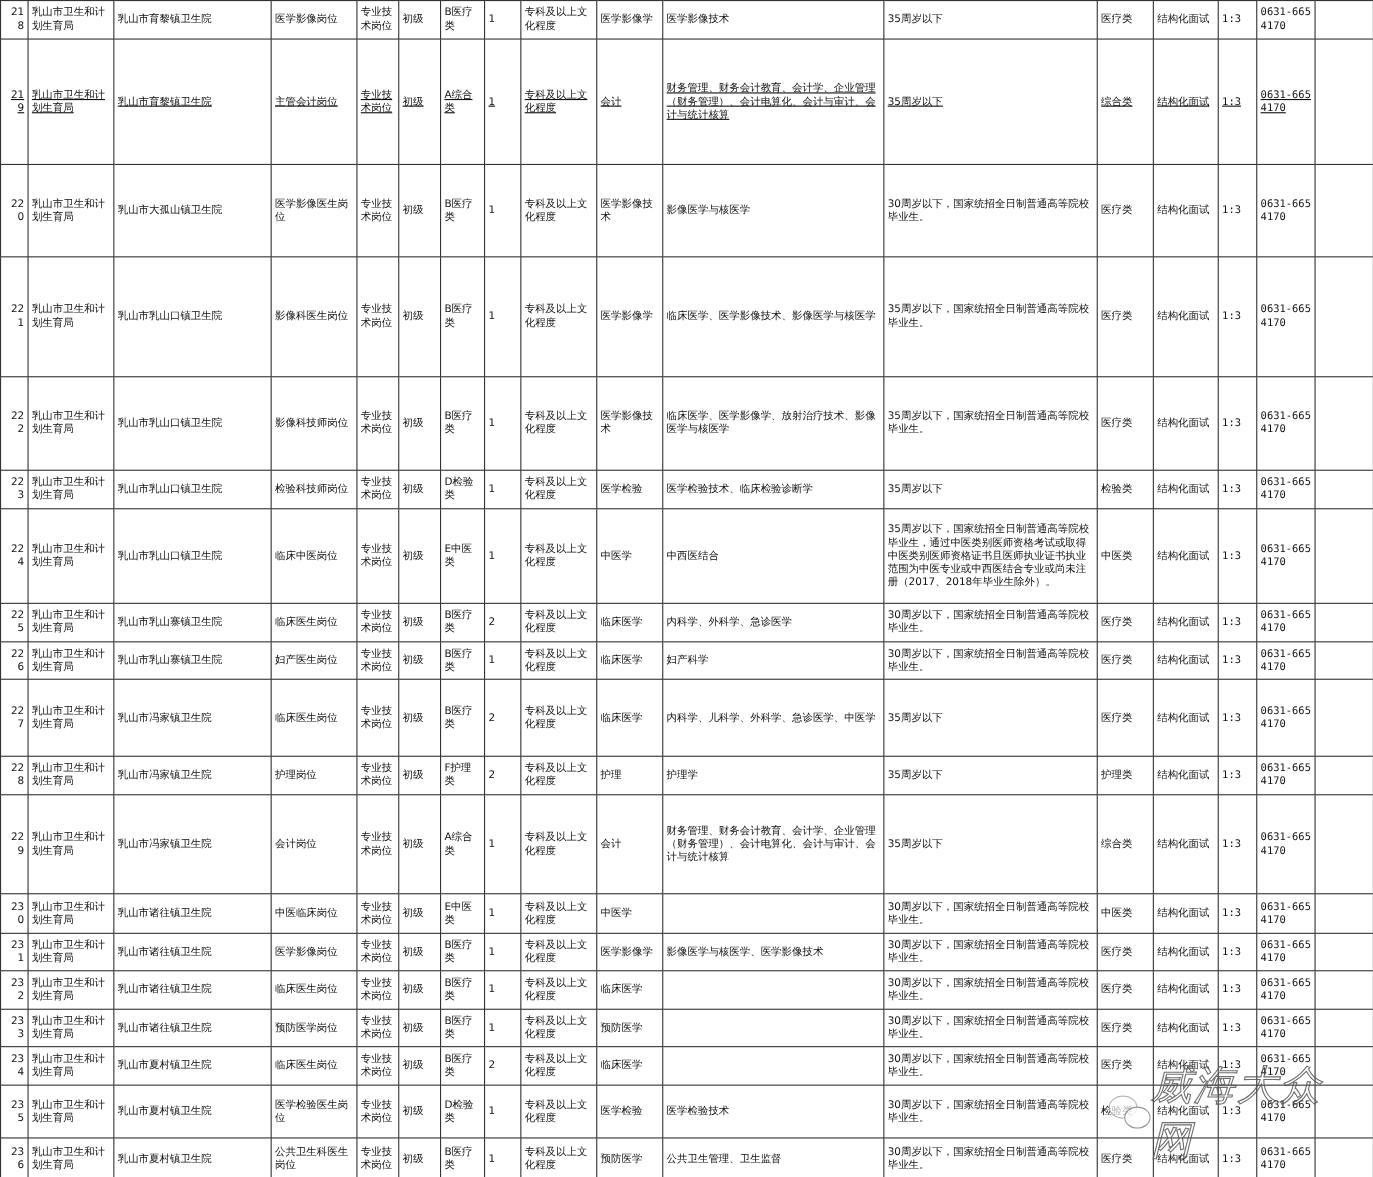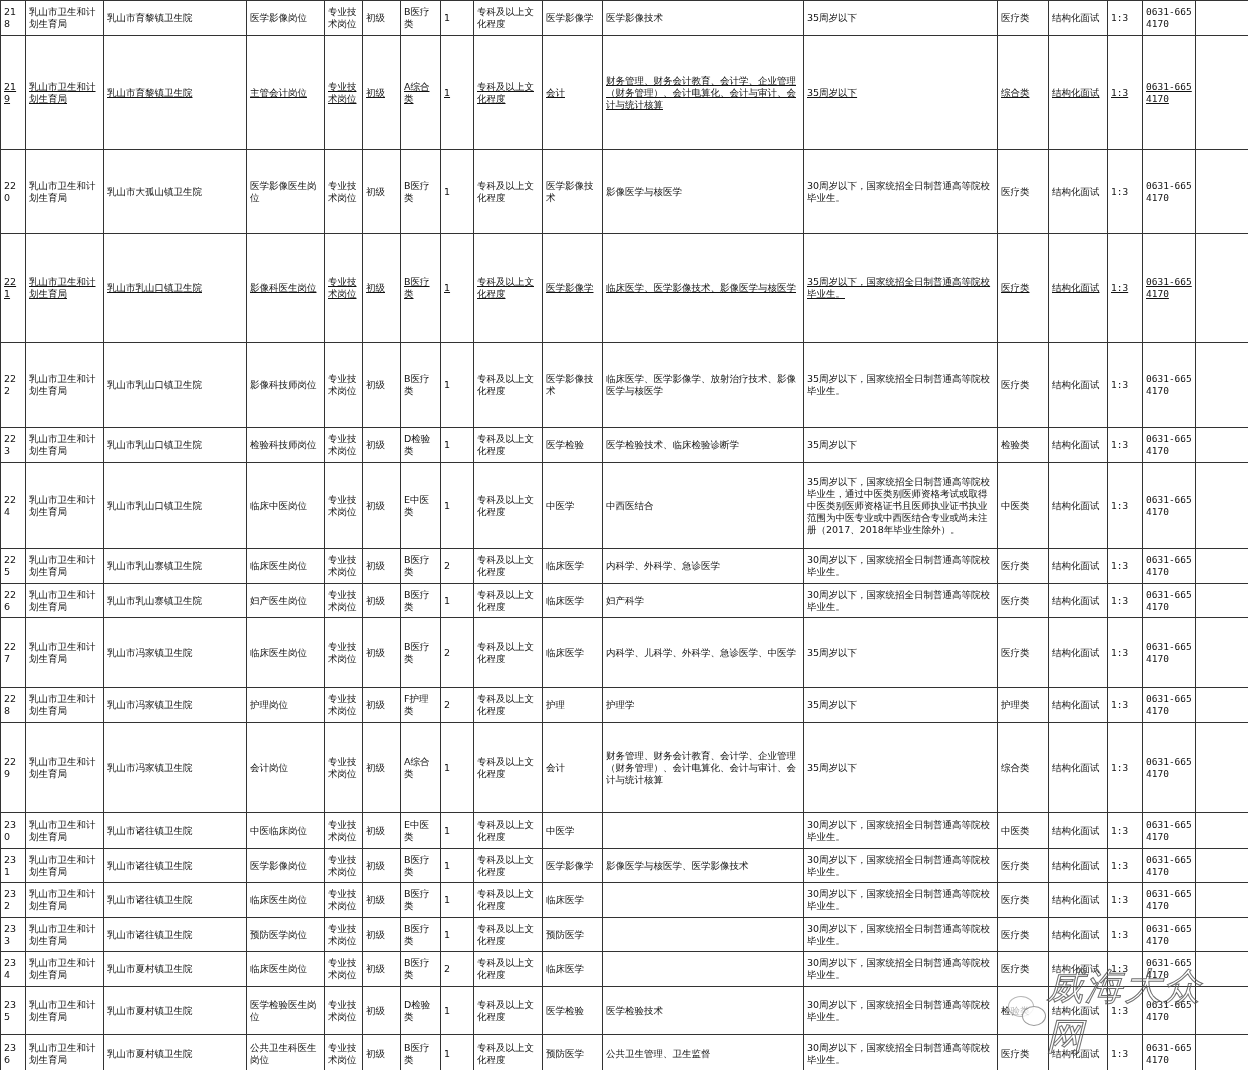--- a/index.html
+++ b/index.html
@@ -10,7 +10,7 @@
   table.jobs td { border: 1.5px solid #333; padding: 0 3px; font-size: 9.5px;
                   line-height: 12px; vertical-align: middle; overflow: hidden;
                   word-break: break-all; }
-  td.num { padding-left: 3px; font-size: 9.5px; }
+  td.num { padding-left: 3px; font-size: 9.5px; text-align: right; }
   td.mono { font-family: "DejaVu Sans Mono", "Liberation Mono", monospace; font-size: 9px; }
   .watermark { position: absolute; left: 1008px; top: 992px; width: 205px; height: 40px;
                pointer-events: none; display: flex; align-items: center; opacity: 0.85; }

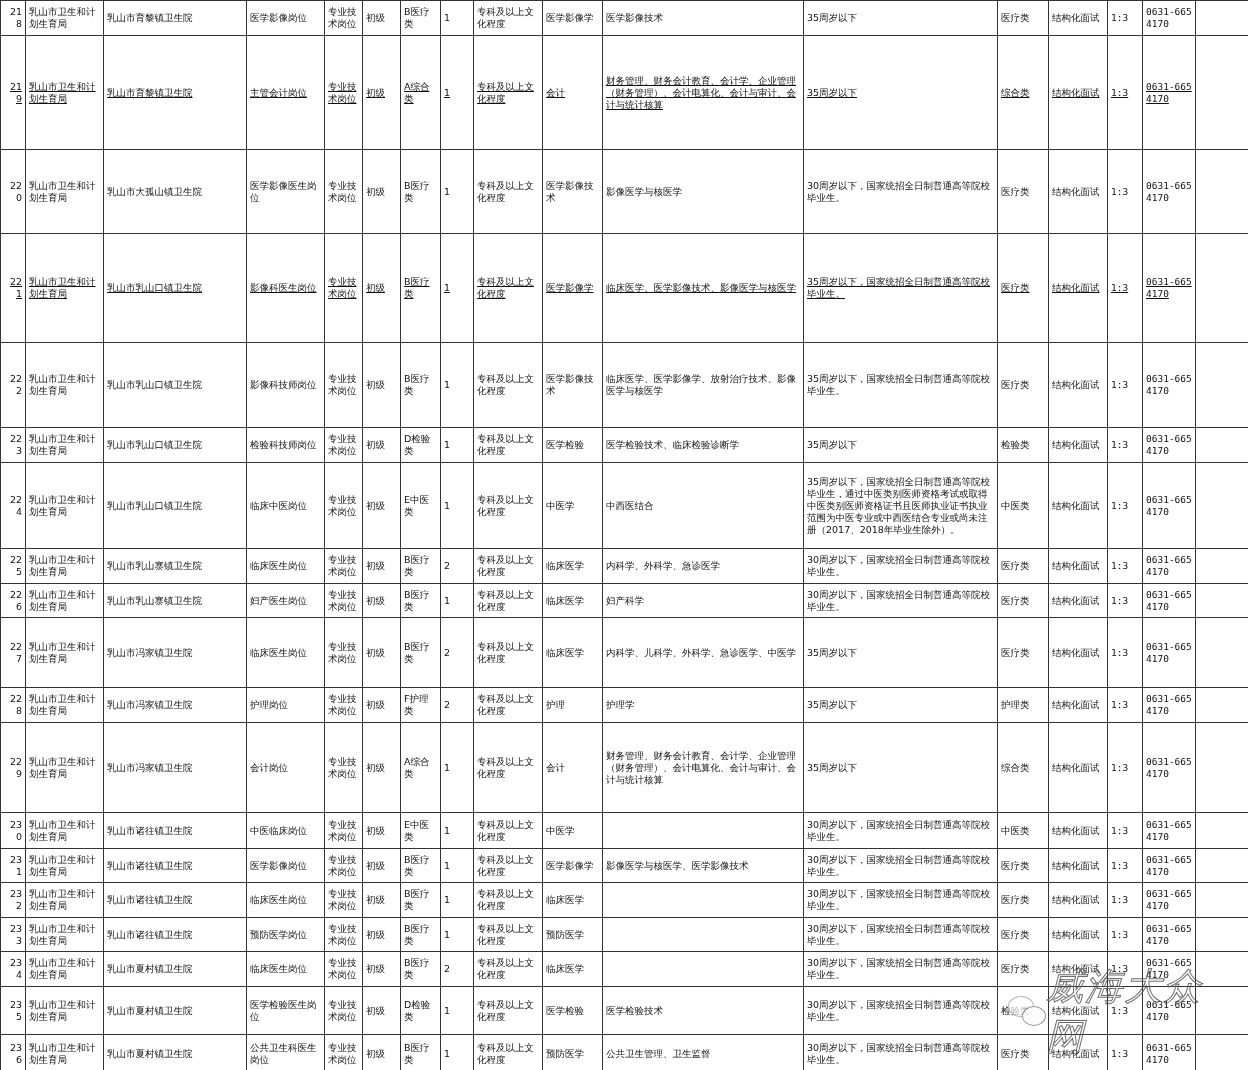--- a/index.html
+++ b/index.html
@@ -104,7 +104,7 @@
     <td class="mono">0631-6654170</td>
     <td></td>
   </tr>
-      <tr style="height: 109px; text-decoration: underline;">
+      <tr style="height: 109px;">
     <td class="num">221</td>
     <td>乳山市卫生和计划生育局</td>
     <td>乳山市乳山口镇卫生院</td>

